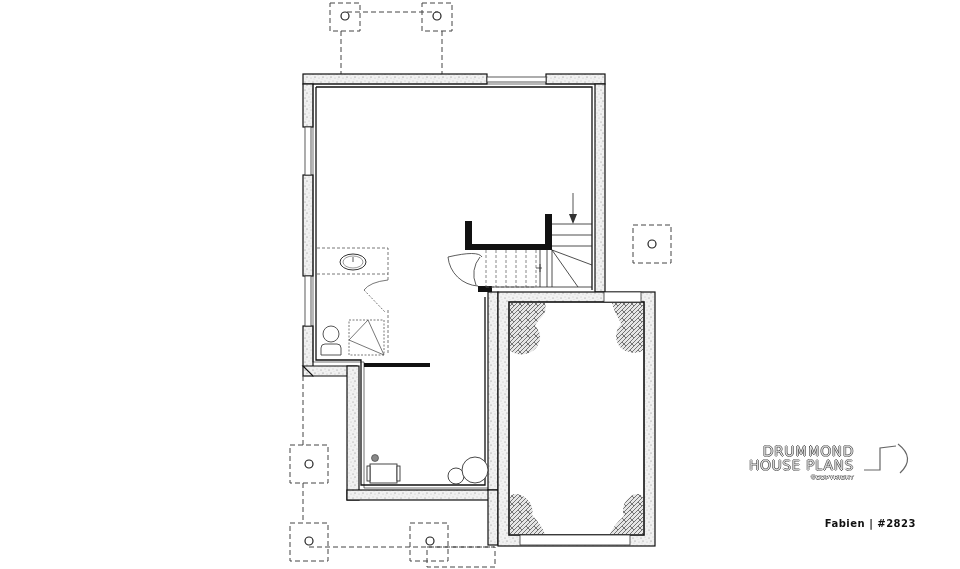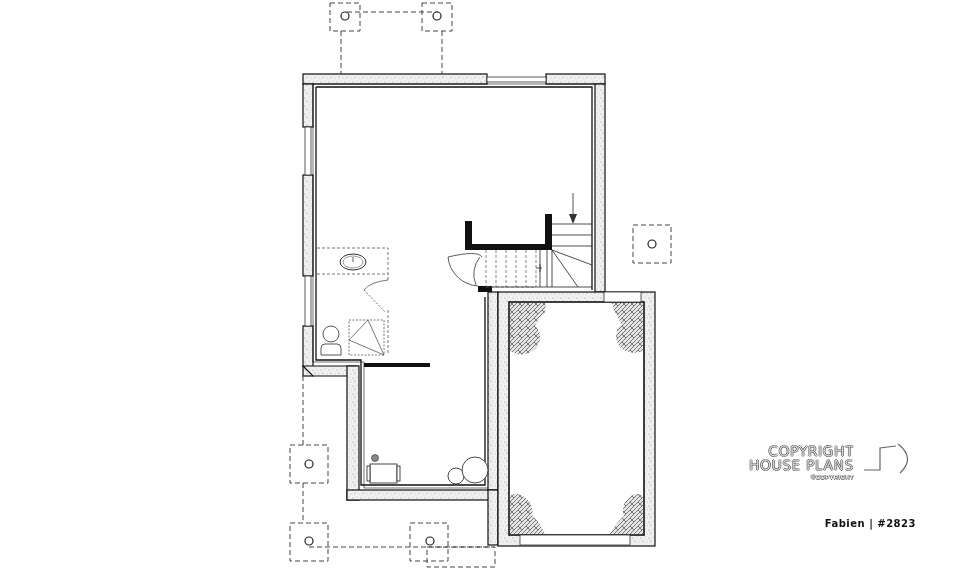--- a/index.html
+++ b/index.html
@@ -206,7 +206,7 @@
 </svg>
 
 <div class="brand">
-  <div class="brand-line1">COPYRIGHT</div>
+  <div class="brand-line1">DRUMMOND</div>
   <div class="brand-line2">HOUSE PLANS</div>
   <div class="brand-copy">©COPYRIGHT</div>
   <svg class="brand-logo" viewBox="0 0 64 34">

